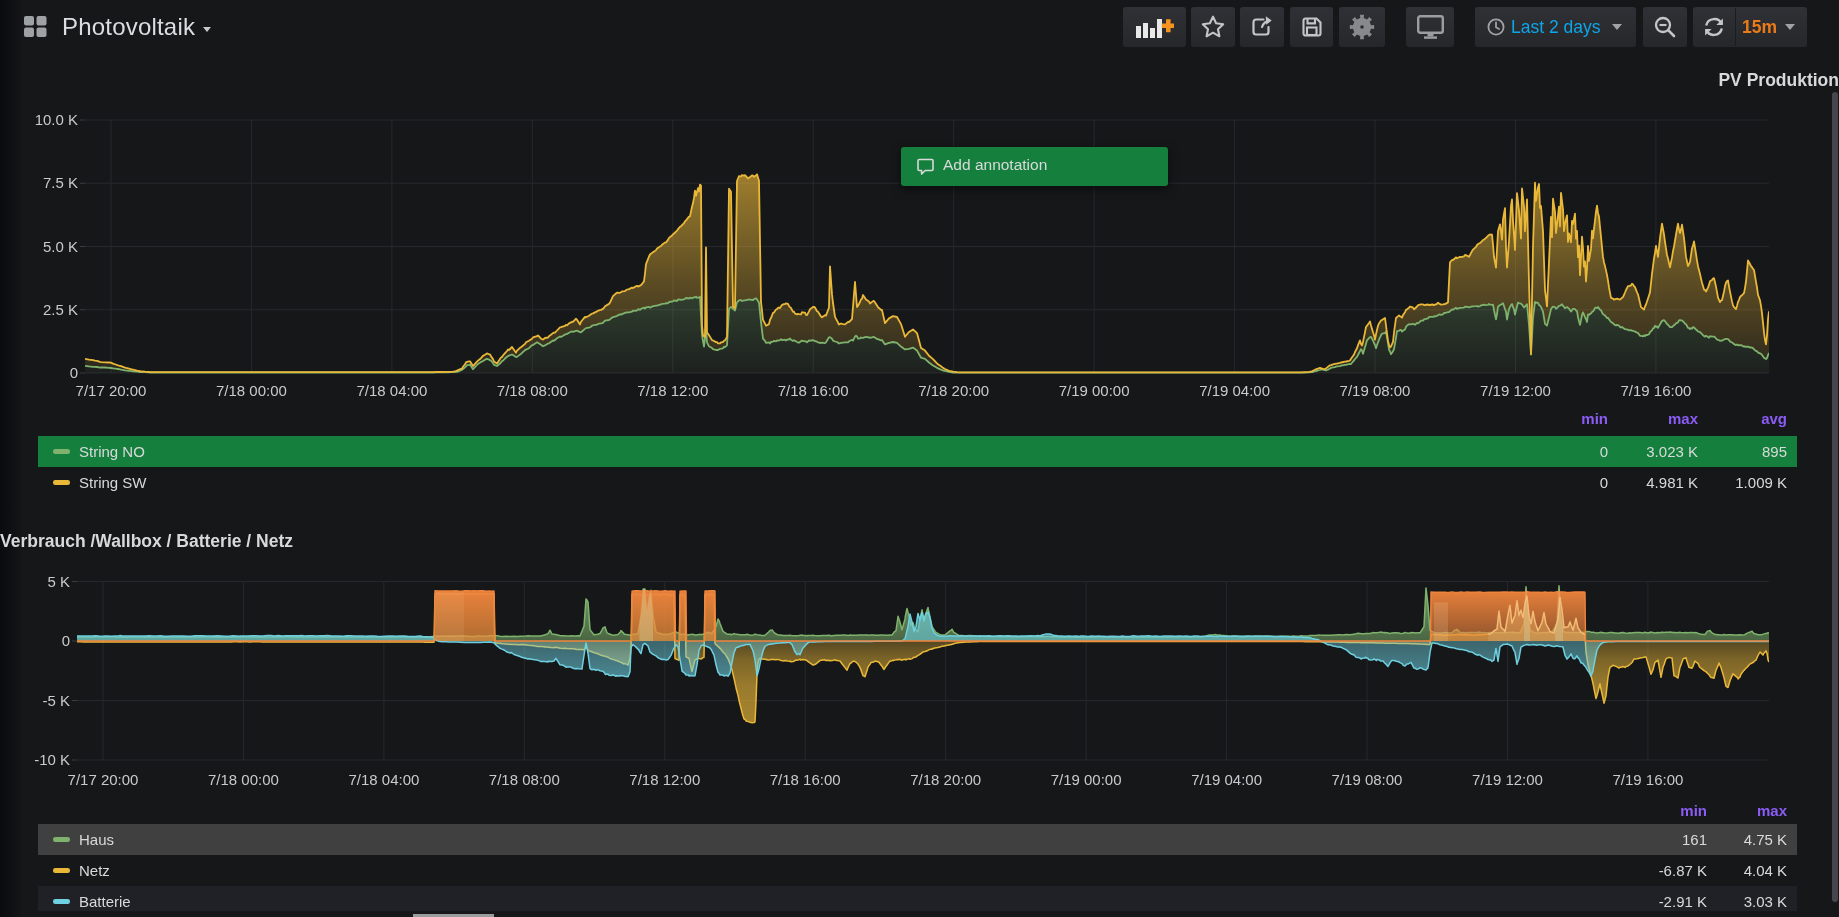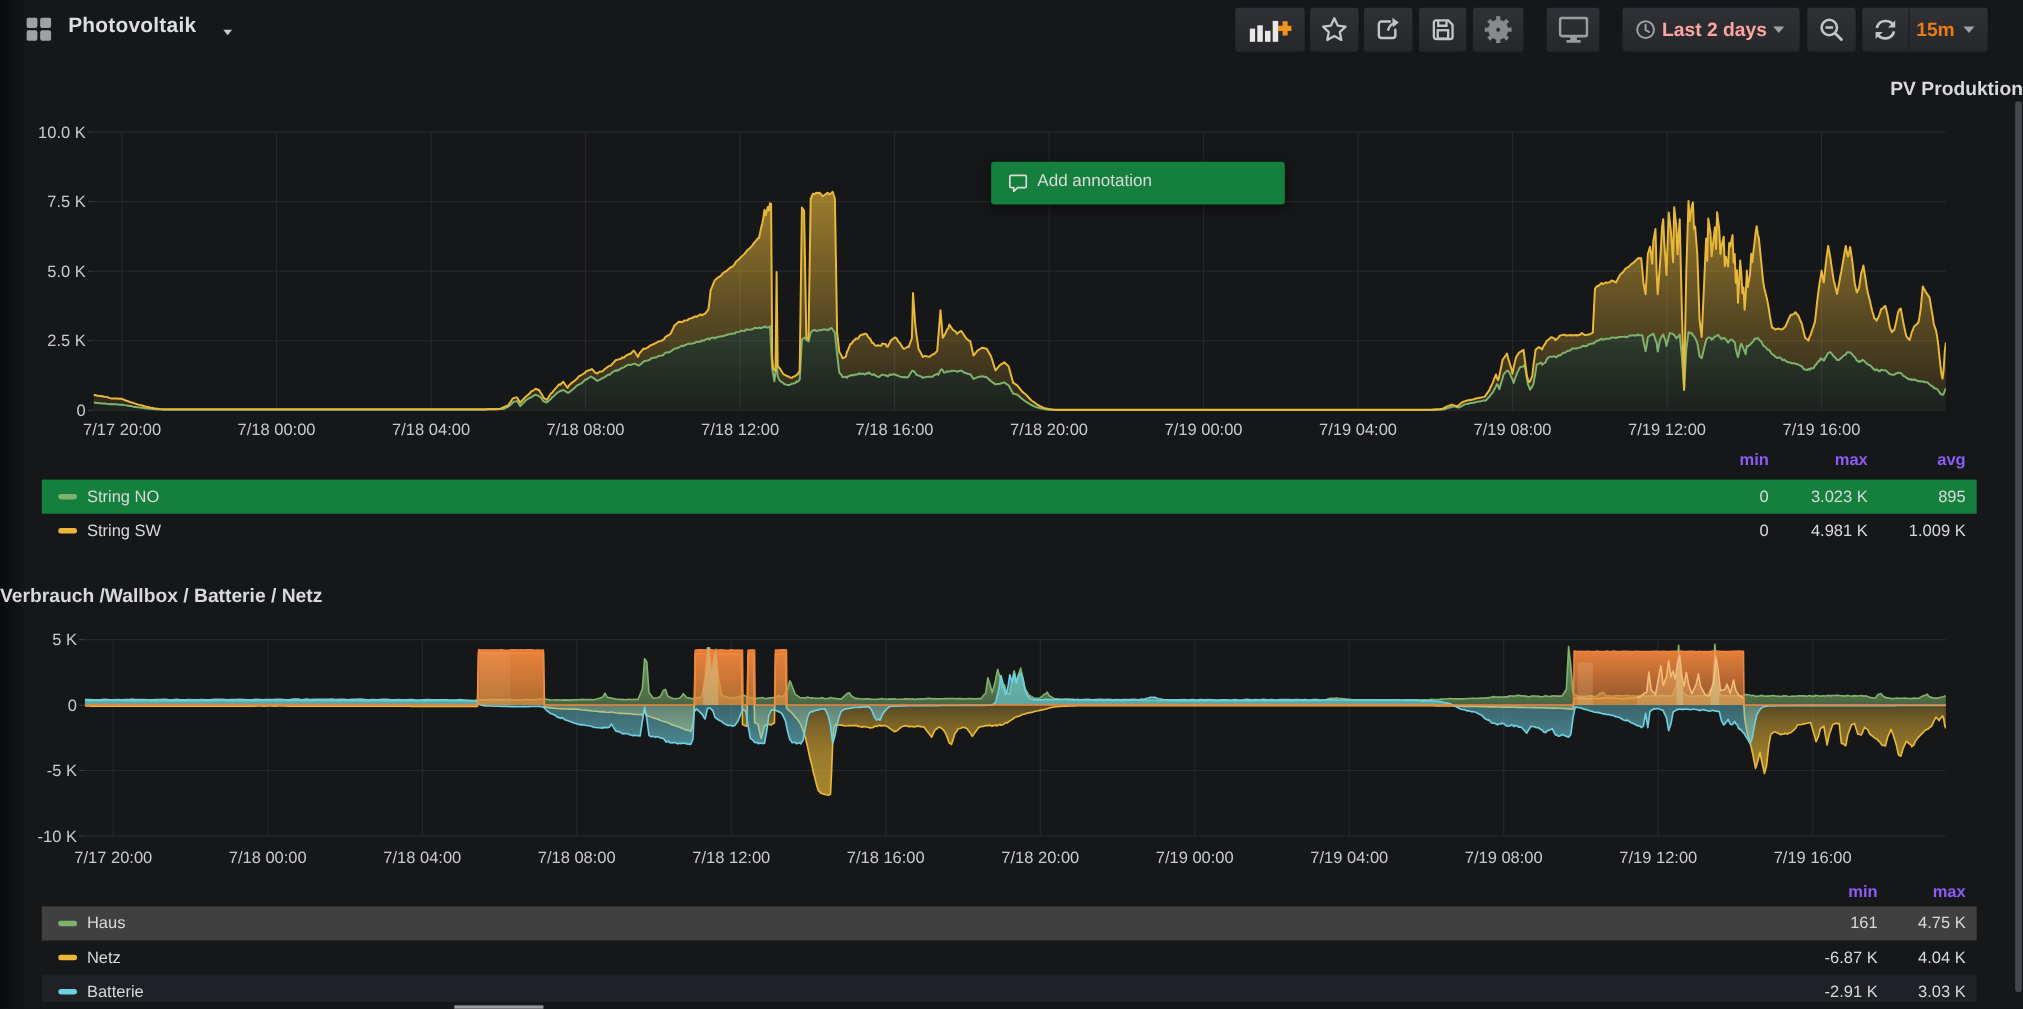--- a/index.html
+++ b/index.html
@@ -160,7 +160,7 @@
 <rect x="0" y="11.5" width="10" height="9.5" rx="2" fill="#9fa2a5"></rect>
     <rect x="12.5" y="11.5" width="10" height="9.5" rx="2" fill="#9fa2a5"></rect>
 </svg>
-<div class="abs" style="left:62px;top:13px;font-size:19px;font-weight:700;color:#dcdde0;letter-spacing:0.2px">Photovoltaik</div>
+<div class="abs" style="left:62px;top:13px;font-size:24px;font-weight:400;color:#dcdde0;letter-spacing:0.2px">Photovoltaik</div>
 <div class="abs caret" style="left:203px;top:27px;border-left-width:4.5px;border-right-width:4.5px;border-top-width:5px;border-top-color:#c7c9cb"></div>
 
 <div class="navbtn" style="left:1123px;width:63px"></div>

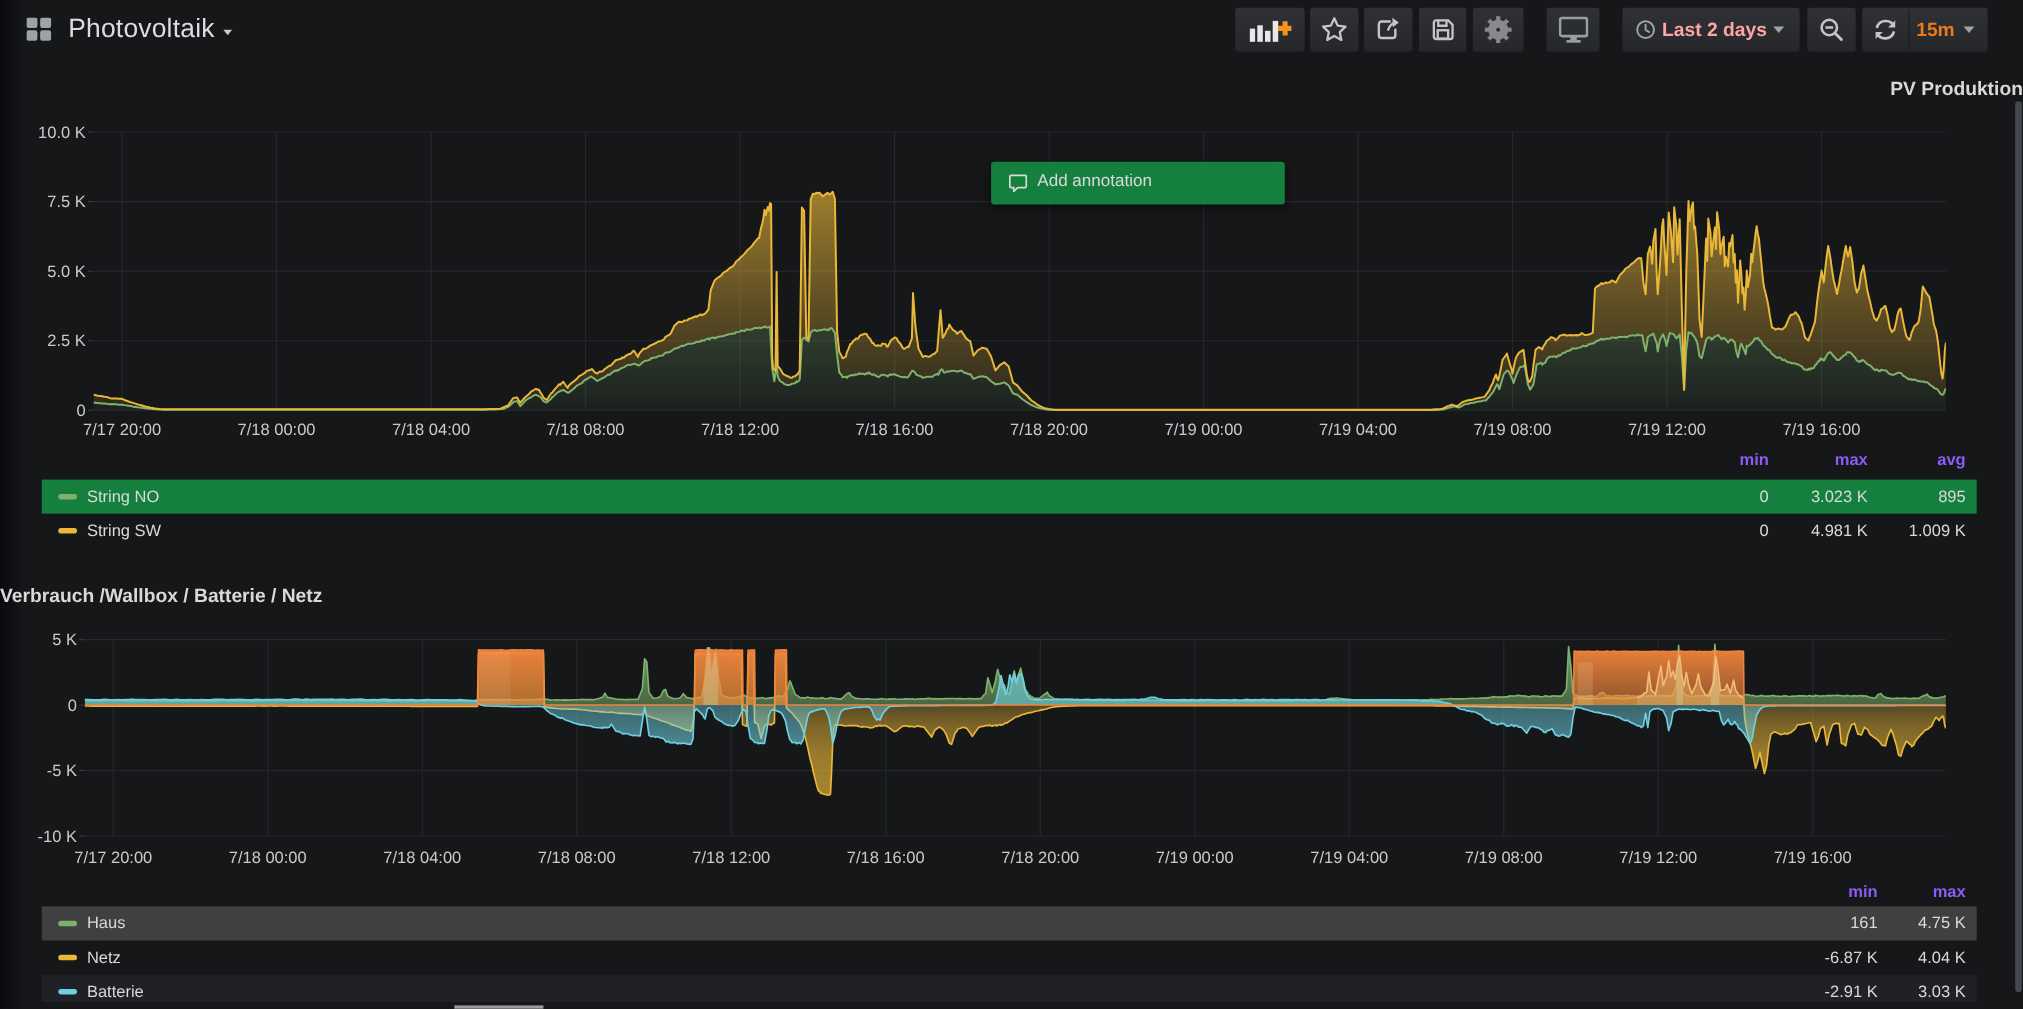--- a/index.html
+++ b/index.html
@@ -203,7 +203,7 @@
 <circle cx="9" cy="9" r="7.6" fill="none" stroke="#9fa3a8" stroke-width="1.8"></circle>
 <path d="M9 4.5 V9.3 L12 11" fill="none" stroke="#9fa3a8" stroke-width="1.8" stroke-linecap="round"></path>
 </svg>
-<div class="abs" style="left:1511px;top:17px;font-size:17.5px;font-weight:700;color:#fca5a5">Last 2 days</div>
+<div class="abs" style="left:1511px;top:17px;font-size:17.5px;font-weight:400;color:#0ea5e9">Last 2 days</div>
 <div class="abs caret" style="left:1612px;top:24px"></div>
 
 <div class="navbtn" style="left:1643px;width:44px"></div>

